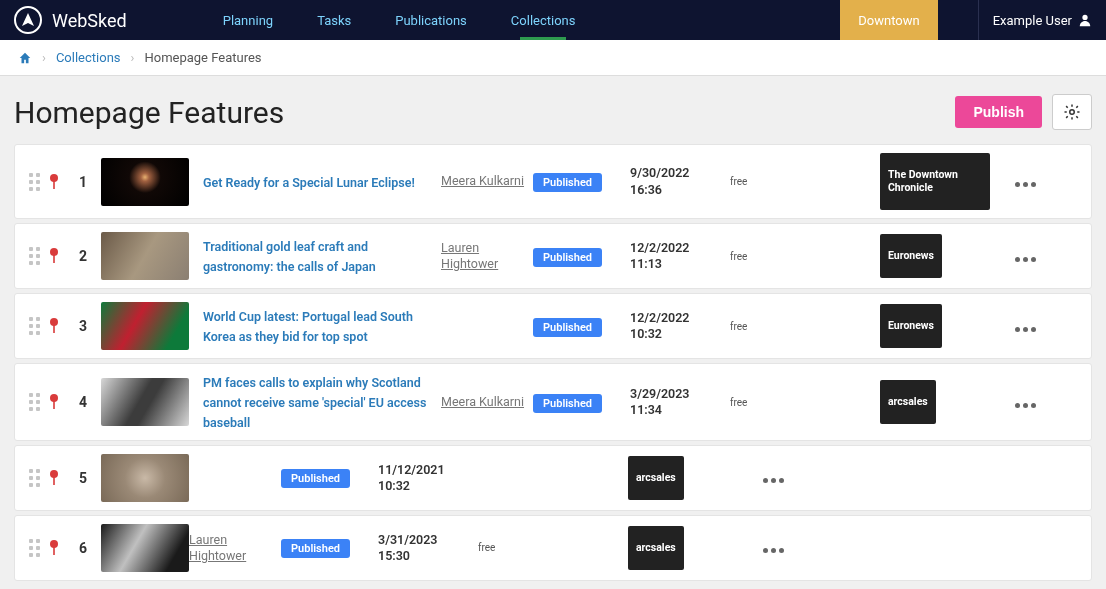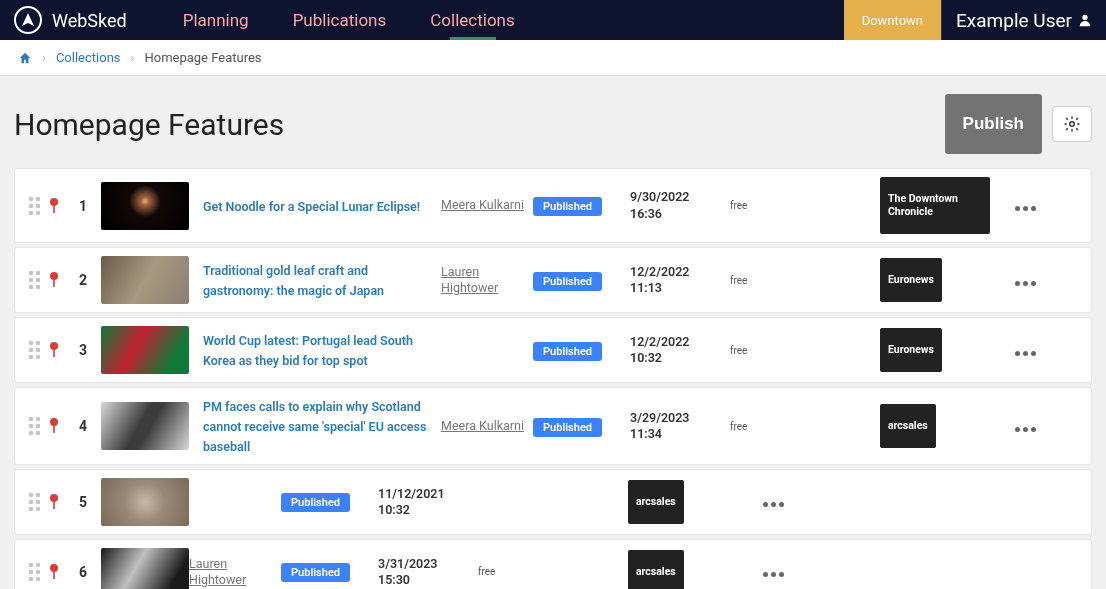--- a/index.html
+++ b/index.html
@@ -5,7 +5,7 @@
   * { box-sizing: border-box; margin: 0; padding: 0; }
   body { font-family: -apple-system, BlinkMacSystemFont, "Segoe UI", Roboto, Helvetica, Arial, sans-serif; background: #f0f0f0; color: #333; width: 1106px; }
   
-  .topnav { background: #0e1430; color: #fff; height: 40px; display: flex; align-items: stretch; }
+  .topnav { background: #0e1430; color: #fff; height: 40px; display: flex; align-items: stretch; gap: 40px; }
   .brand { display:flex; align-items:center; padding:0 14px; gap:10px;}
   .brand-logo { width:28px; height:28px; border-radius:50%; border:2px solid #fff; display:flex; align-items:center; justify-content:center;}
   .brand-name { font-size:18px; font-weight:400; color:#fff; padding-right:20px;}

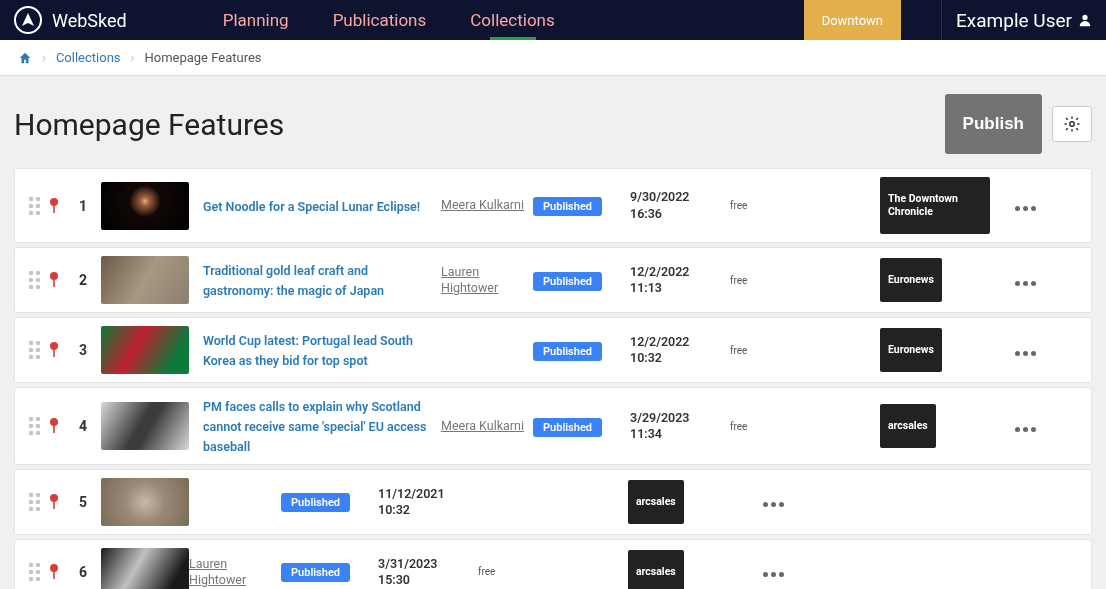--- a/index.html
+++ b/index.html
@@ -10,7 +10,7 @@
   .brand-logo { width:28px; height:28px; border-radius:50%; border:2px solid #fff; display:flex; align-items:center; justify-content:center;}
   .brand-name { font-size:18px; font-weight:400; color:#fff; padding-right:20px;}
   .nav-links { display:flex; align-items:stretch; }
-  .nav-link { color:#fca5a5; font-size:17px; padding:12px 22px; display:flex; align-items:center; cursor:pointer; position:relative;}
+  .nav-link { color:#7dd3fc; font-size:13px; padding:12px 22px; display:flex; align-items:center; cursor:pointer; position:relative;}
   .nav-link.active::after{content:""; position:absolute; bottom:0; left:50%; transform:translateX(-50%); width:46px; height:3px; background:#2e9b4f;}
   .nav-spacer{flex:1;}
   .nav-sandbox{background:#e3b04b; color:#fff; font-size:13px; display:flex; align-items:center; padding:0 18px;}

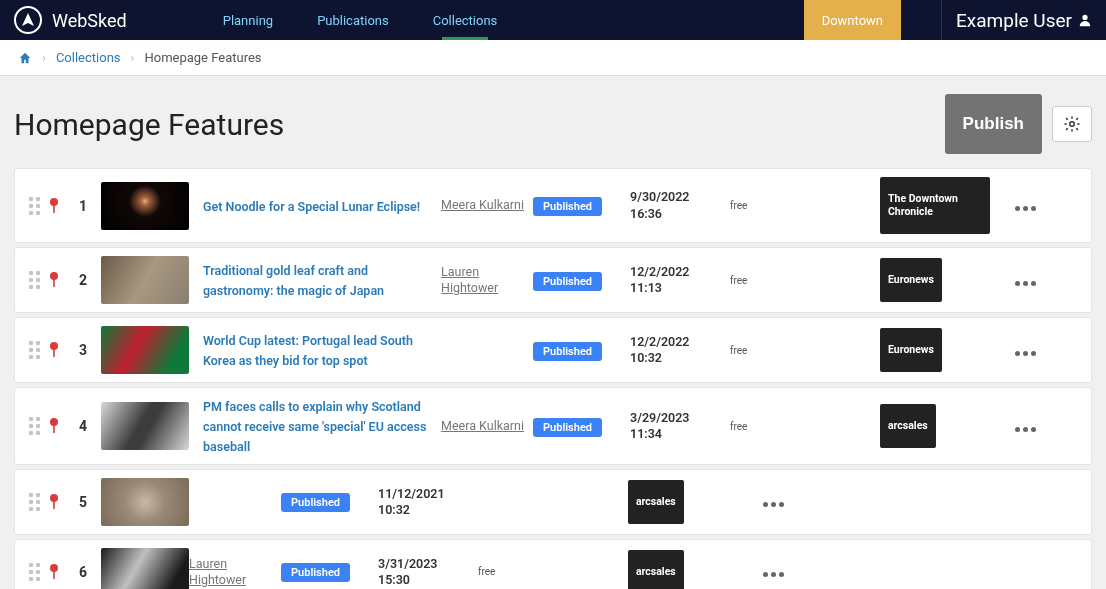--- a/index.html
+++ b/index.html
@@ -68,6 +68,7 @@
   </div>
   <div class="nav-links" id="nav-links">
       <div class="nav-link">Planning</div>
+      <div class="nav-link">Tasks</div>
       <div class="nav-link">Publications</div>
       <div class="nav-link active">Collections</div>
     </div>

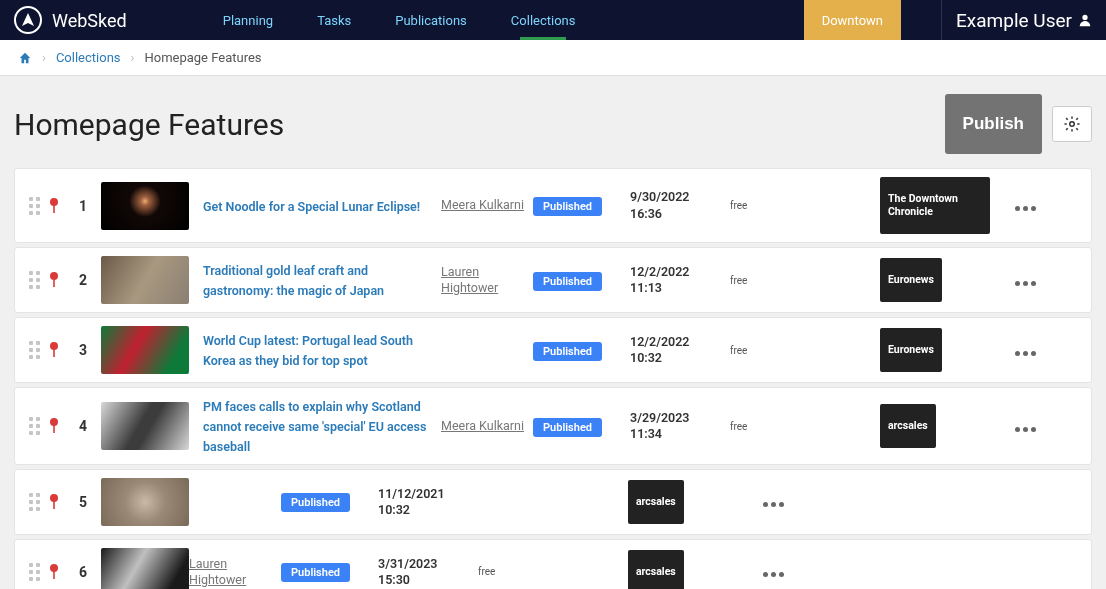--- a/index.html
+++ b/index.html
@@ -14,7 +14,7 @@
   .nav-link.active::after{content:""; position:absolute; bottom:0; left:50%; transform:translateX(-50%); width:46px; height:3px; background:#2e9b4f;}
   .nav-spacer{flex:1;}
   .nav-sandbox{background:#e3b04b; color:#fff; font-size:13px; display:flex; align-items:center; padding:0 18px;}
-  .nav-user{display:flex; align-items:center; color:#fff; font-size:19px; padding:0 14px; gap:6px; border-left:1px solid #2a3050;}
+  .nav-user{display:flex; align-items:center; color:#fff; font-size:13px; padding:0 14px; gap:6px; border-left:1px solid #2a3050;}
   
   .crumbbar{background:#fff; border-bottom:1px solid #ddd; padding:10px 18px; display:flex; align-items:center; gap:10px; font-size:13px; color:#888;}
   .crumb-link{color:#2b7bb9; cursor:pointer;}

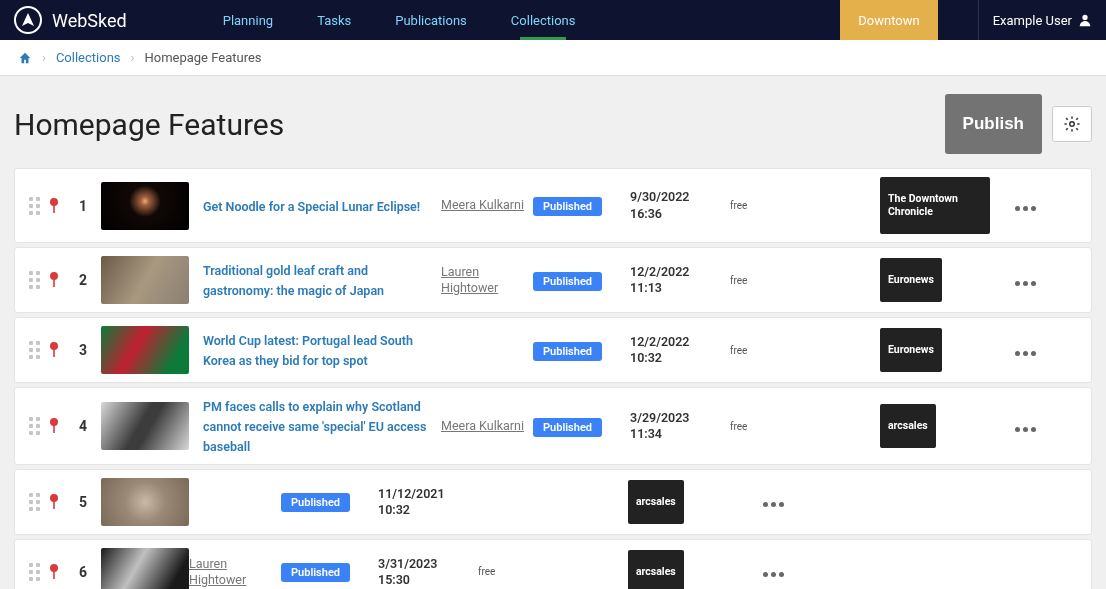--- a/index.html
+++ b/index.html
@@ -23,7 +23,7 @@
   
   .page-head{display:flex; align-items:center; padding:18px 14px 14px 14px;}
   .page-title{font-size:30px; font-weight:400; color:#222; flex:1;}
-  .btn-publish{background:#737373; color:#fff; border:none; border-radius:3px; padding:20px 18px; font-size:17px; font-weight:600; cursor:pointer;}
+  .btn-publish{background:#ec4899; color:#fff; border:none; border-radius:3px; padding:8px 18px; font-size:14px; font-weight:600; cursor:pointer;}
   .btn-gear{background:#fff; border:1px solid #ccc; border-radius:3px; width:40px; height:36px; margin-left:10px; display:flex; align-items:center; justify-content:center; cursor:pointer;}
   
   .rows{padding:0 14px 14px 14px; display:flex; flex-direction:column; gap:4px;}

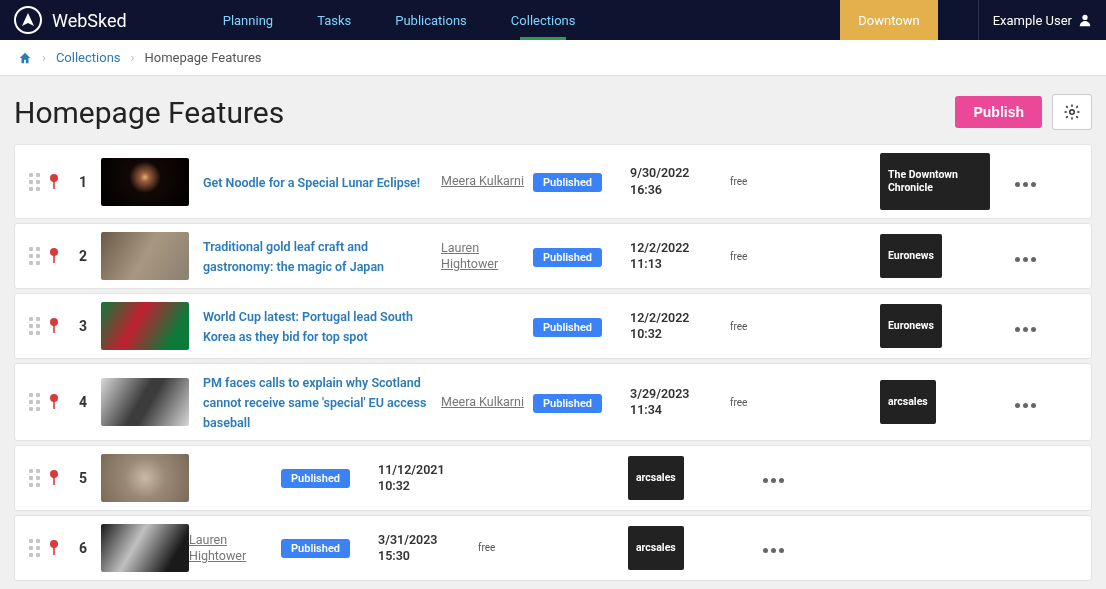--- a/index.html
+++ b/index.html
@@ -130,7 +130,7 @@
       </div>
       <div class="rank">1</div>
       <div class="thumb lunar"></div>
-      <div class="title-col"><span class="title-link">Get Noodle for a Special Lunar Eclipse!</span></div>
+      <div class="title-col"><span class="title-link">Get Ready for a Special Lunar Eclipse!</span></div>
       <div class="author-col">Meera Kulkarni</div>
       <div class="status-col"><span class="badge-pub">Published</span></div>
       <div class="date-col">9/30/2022<br>16:36</div>

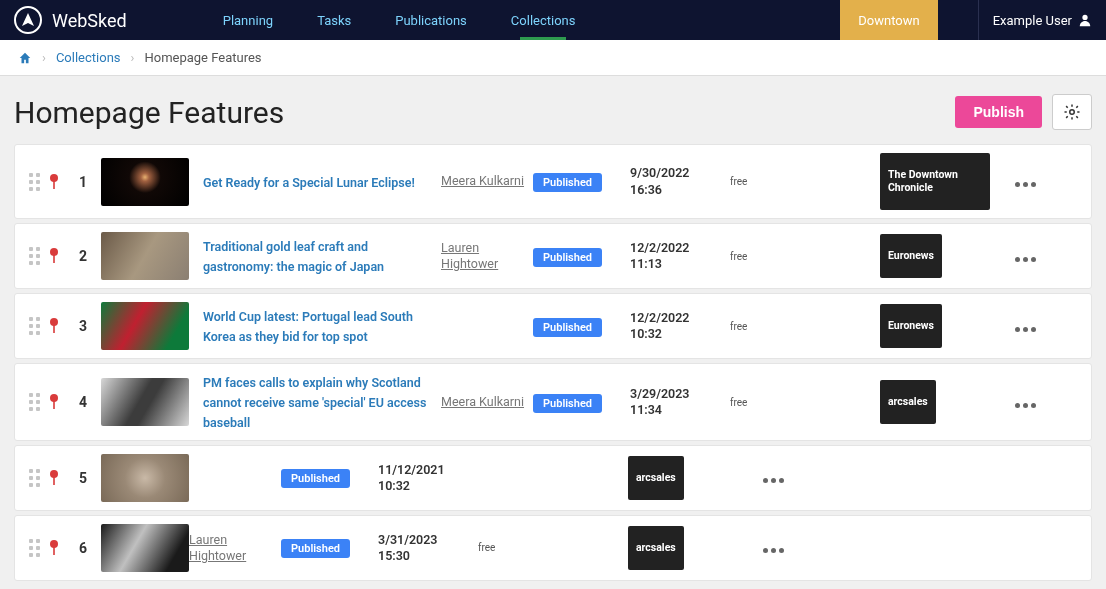--- a/index.html
+++ b/index.html
@@ -161,7 +161,7 @@
       </div>
       <div class="rank">2</div>
       <div class="thumb japan"></div>
-      <div class="title-col"><span class="title-link">Traditional gold leaf craft and gastronomy: the magic of Japan</span></div>
+      <div class="title-col"><span class="title-link">Traditional gold leaf craft and gastronomy: the calls of Japan</span></div>
       <div class="author-col">Lauren Hightower</div>
       <div class="status-col"><span class="badge-pub">Published</span></div>
       <div class="date-col">12/2/2022<br>11:13</div>

